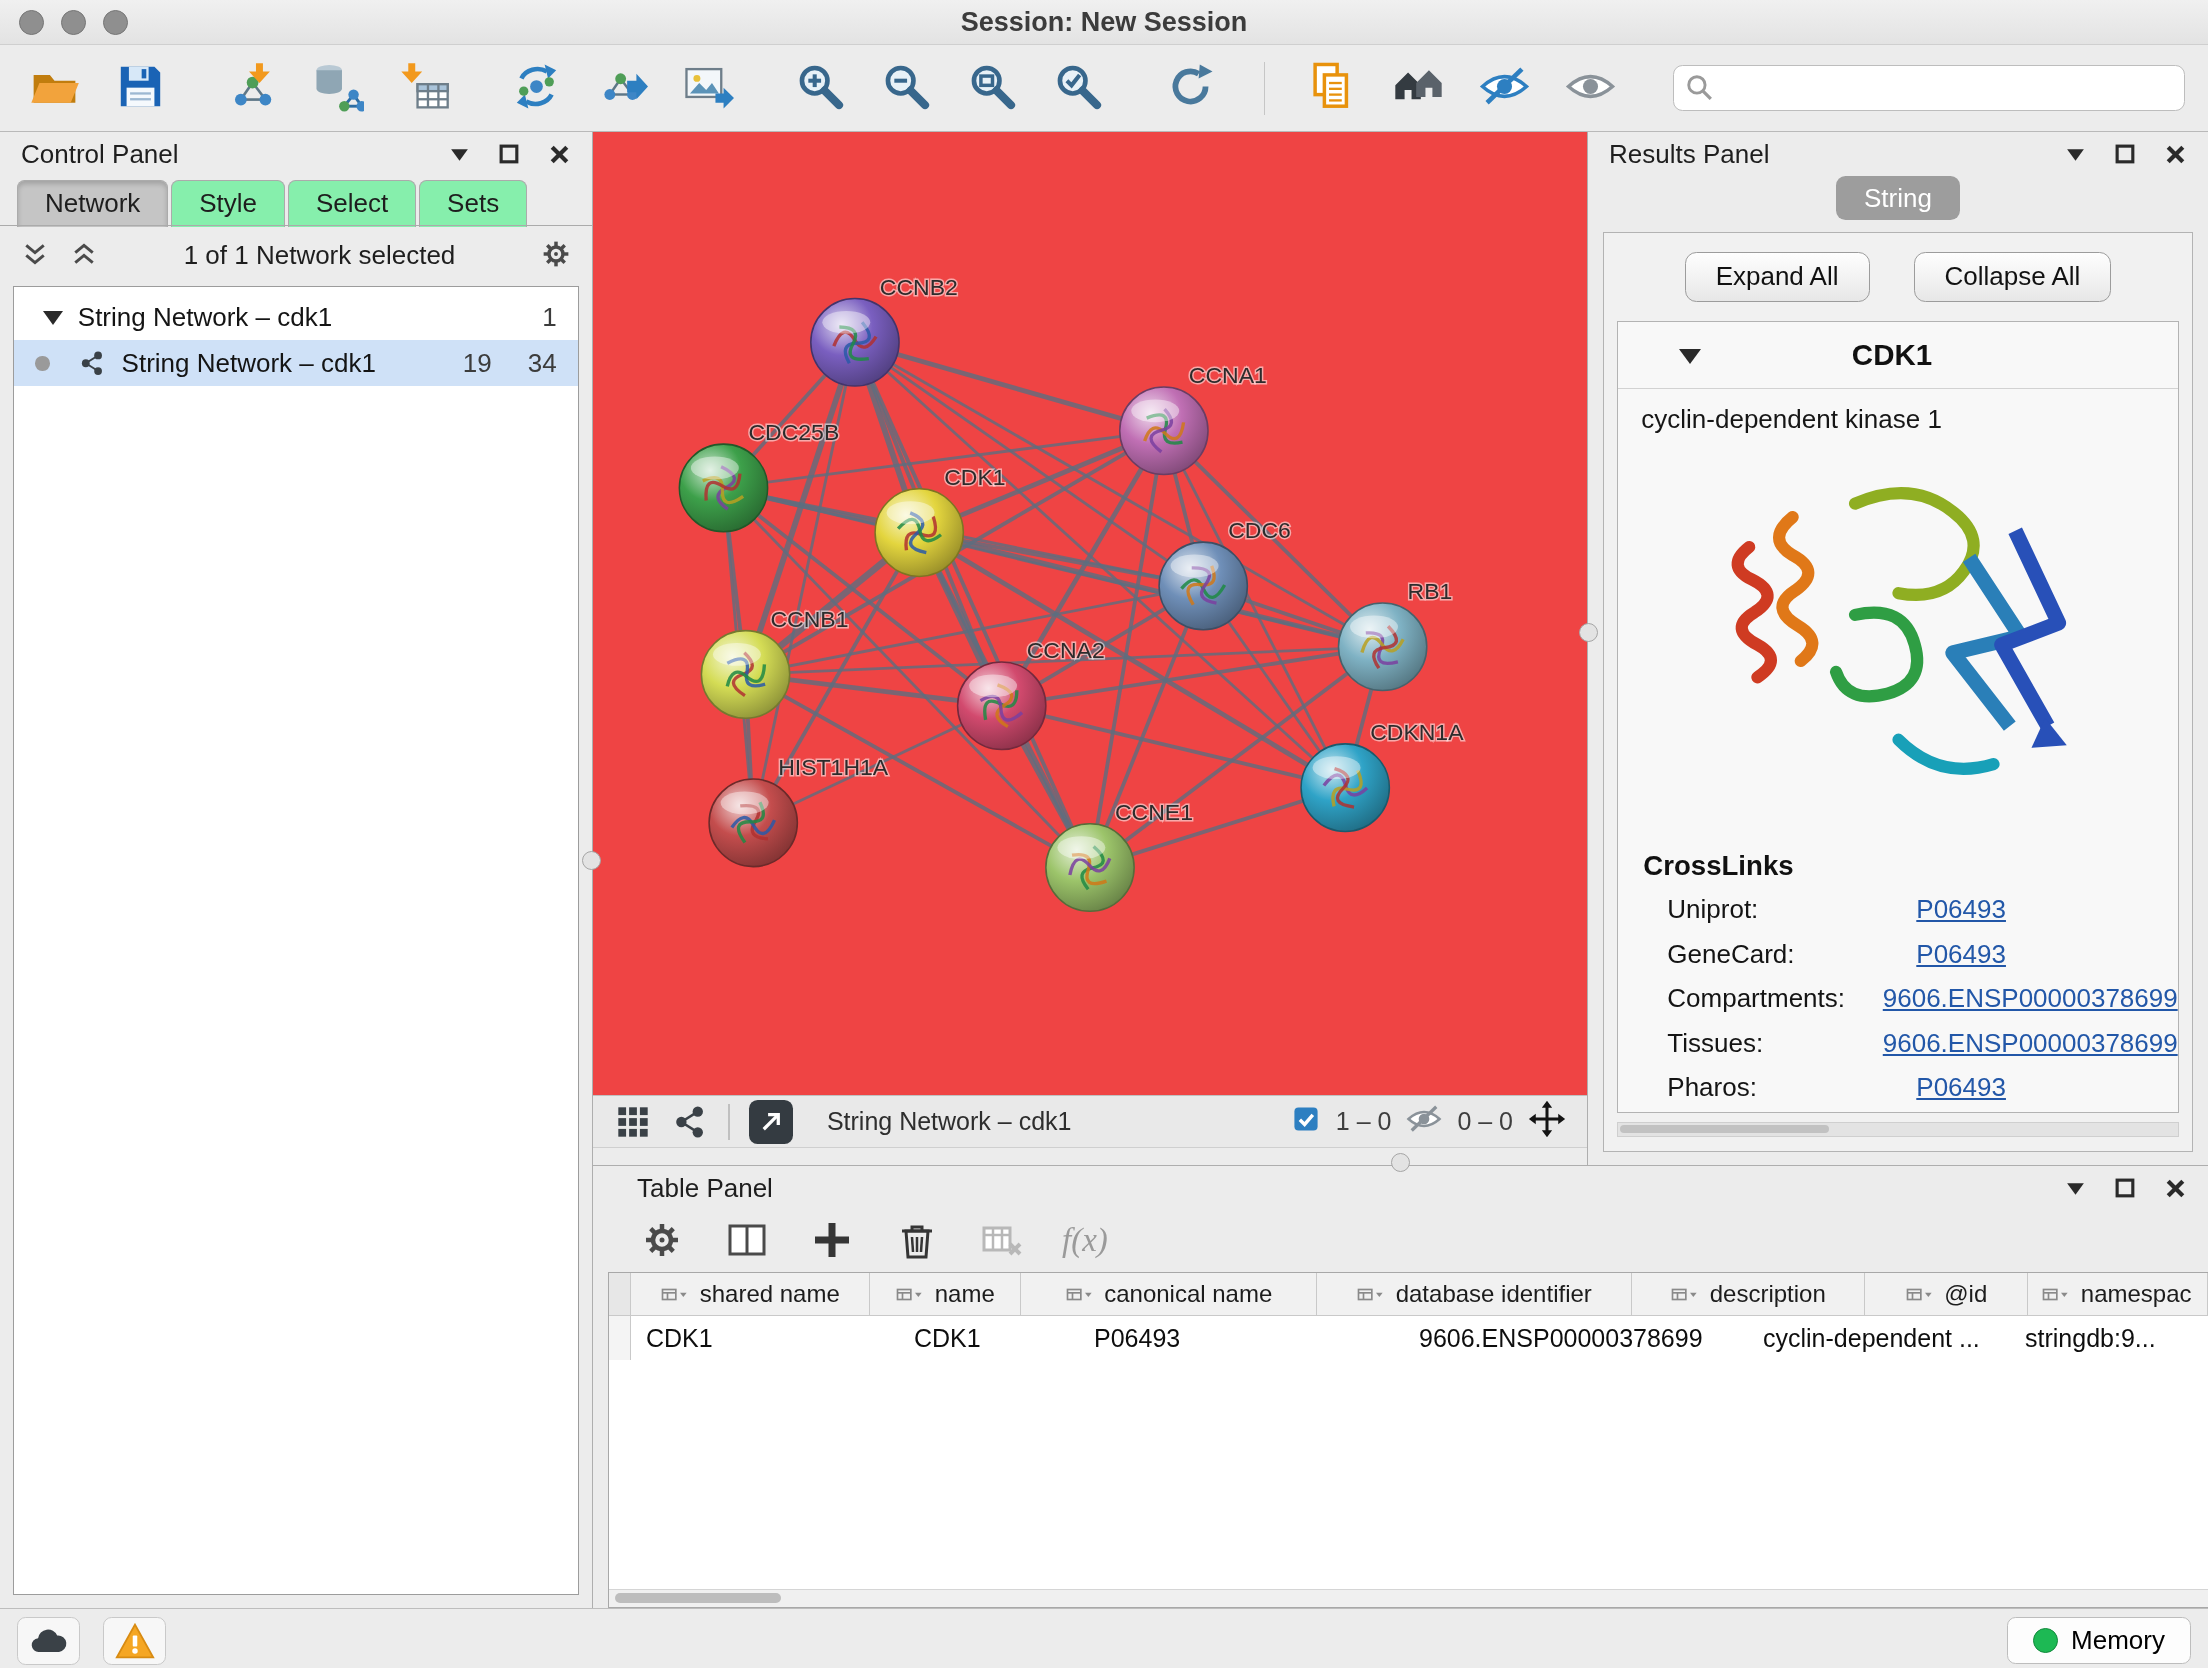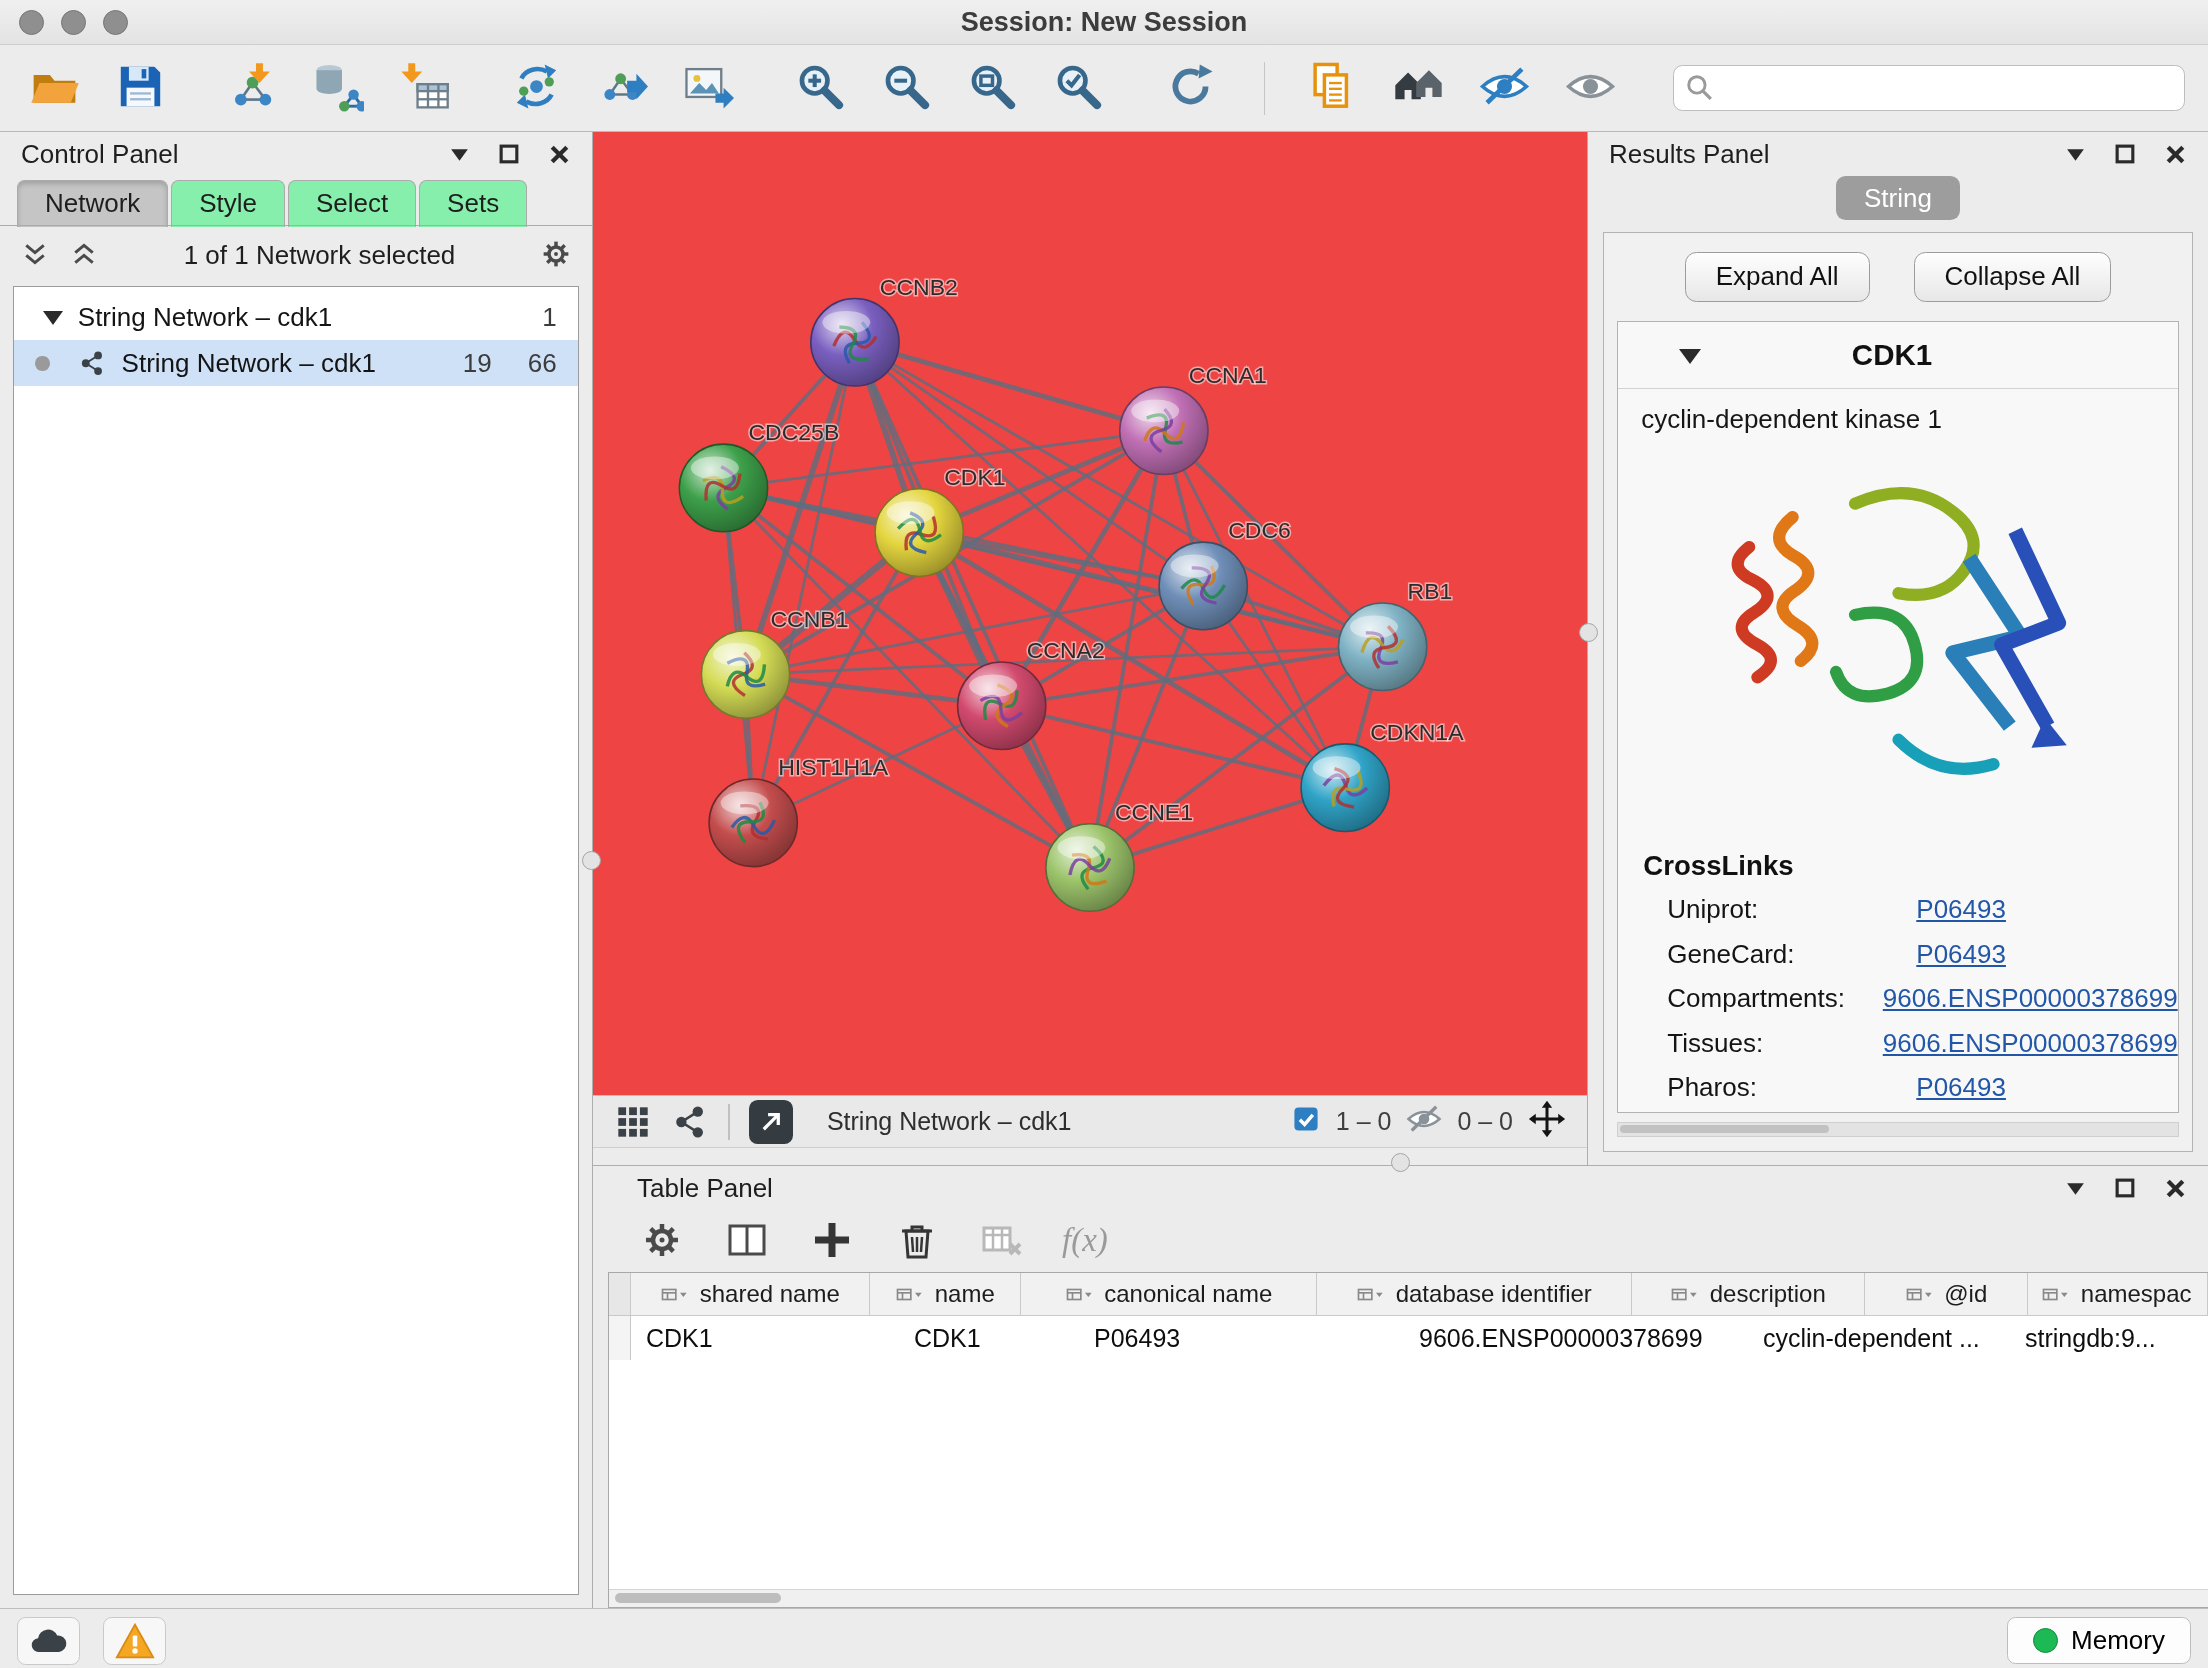--- a/index.html
+++ b/index.html
@@ -382,7 +382,7 @@
             <span class="tree-label">String Network – cdk1</span>
             <span class="tree-right">
               <span>19</span>
-              <span>66</span>
+              <span>34</span>
             </span>
           </div>
         </div>

